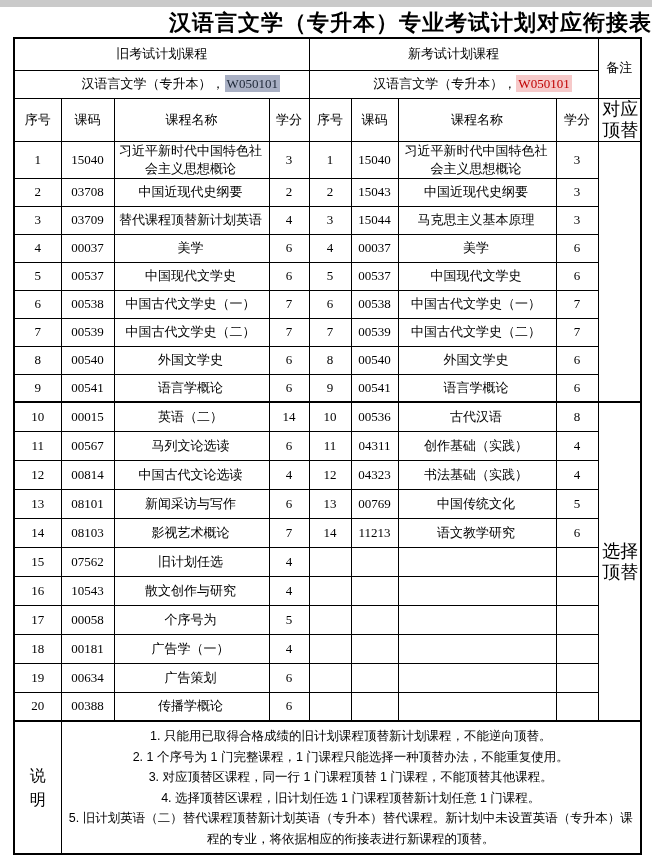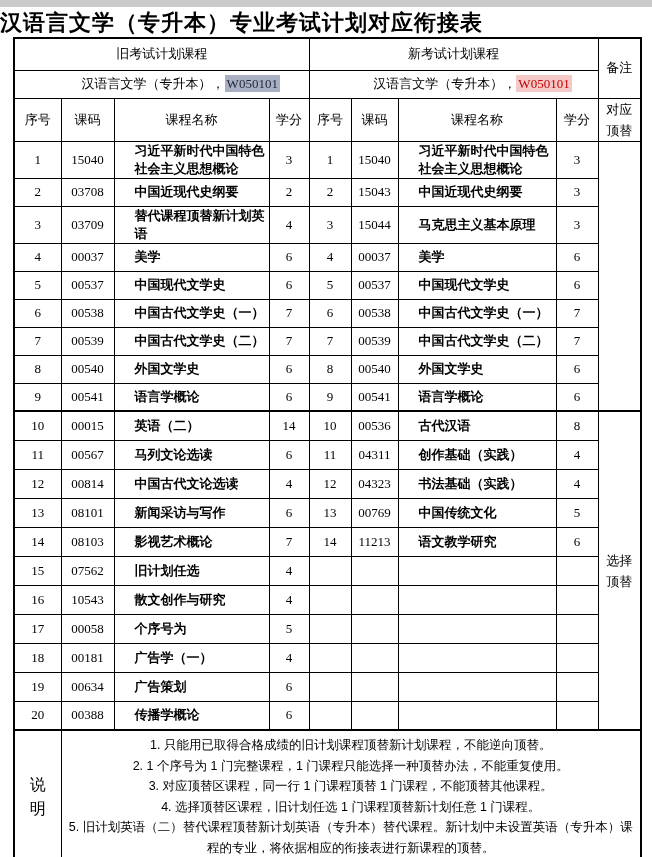--- a/index.html
+++ b/index.html
@@ -27,7 +27,7 @@
   .page-title {
     position: absolute; top: 8px; left: 0;
     width: 652px;
-    text-align: left;
+    text-align: right;
     font-size: 22px;
     font-weight: bold;
     letter-spacing: 1px;

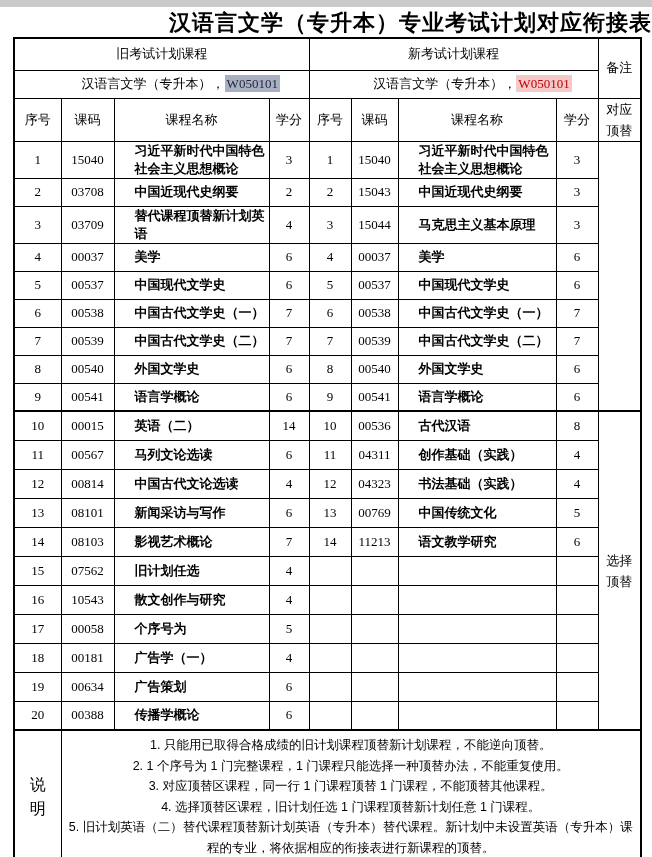--- a/index.html
+++ b/index.html
@@ -60,7 +60,7 @@
   td.num-cell  { font-family: "Liberation Serif", "DejaVu Serif", serif; }
   tr.sec-break td { border-top: 2px solid var(--border); margin-left: 38px; }
   tr.notes-row td { border-top: 2px solid var(--border); }
-  td.remark-cell { line-height: 21px; font-size: 13px; }
+  td.remark-cell { line-height: 21px; font-size: 18px; }
   .hl-old {
     background: var(--hl-old-bg);
     color: var(--hl-old-tx);

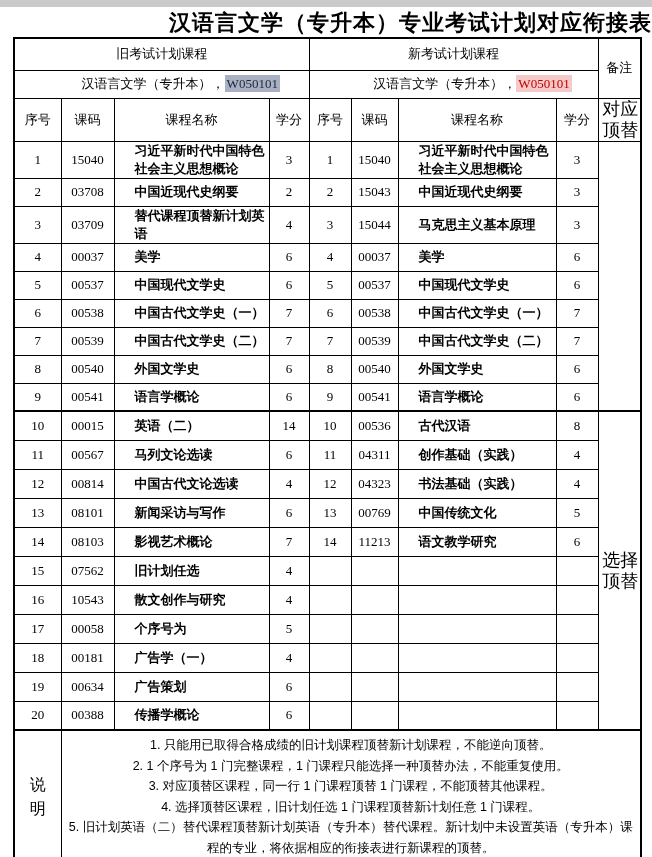--- a/index.html
+++ b/index.html
@@ -56,7 +56,7 @@
   tr.row-tall td { height: 45px; }
   tr.row-s1 td { height: 28px; }
   tr.row-s2 td { height: 29px; }
-  td.name-cell { text-align: left; padding-left: 20px; font-weight: bold; }
+  td.name-cell { text-align: center; padding-left: 0; }
   td.num-cell  { font-family: "Liberation Serif", "DejaVu Serif", serif; }
   tr.sec-break td { border-top: 2px solid var(--border); margin-left: 38px; }
   tr.notes-row td { border-top: 2px solid var(--border); }

